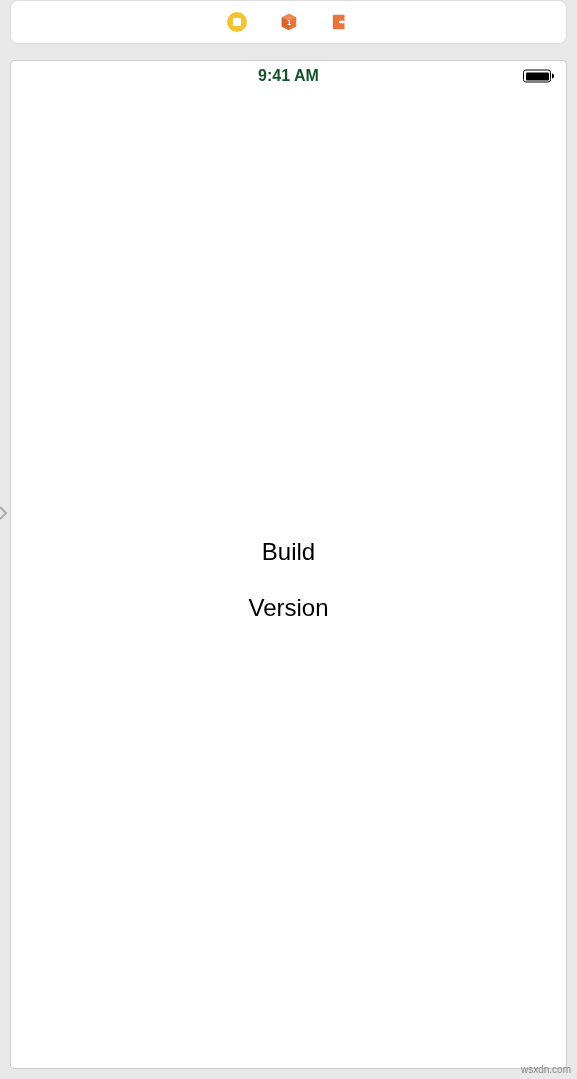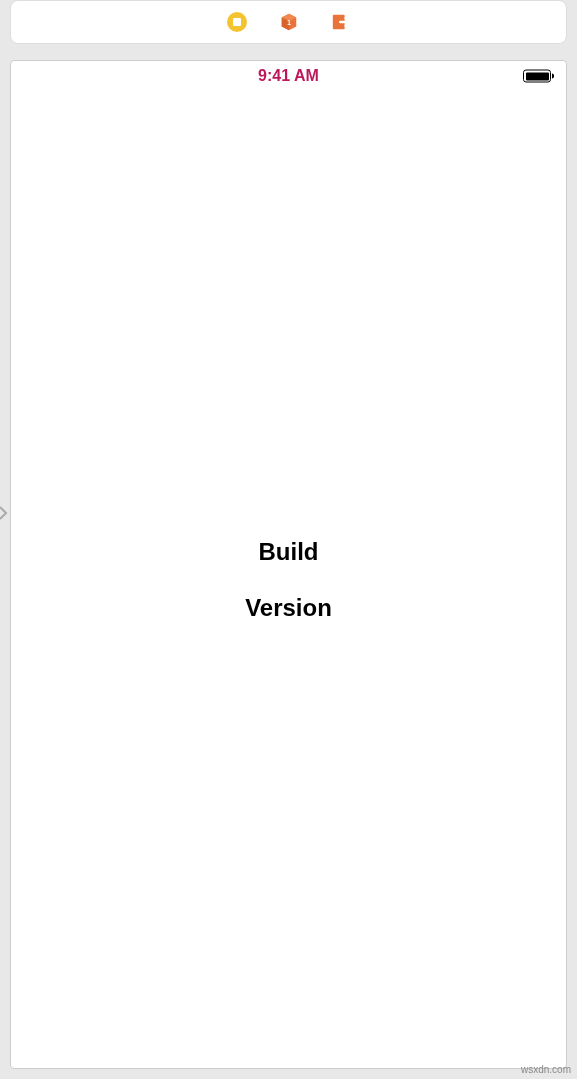--- a/index.html
+++ b/index.html
@@ -58,7 +58,7 @@
     .status-time {
       font-size: 16px;
       font-weight: 600;
-      color: #be185d;
+      color: #14532d;
     }
     .battery {
       position: absolute;

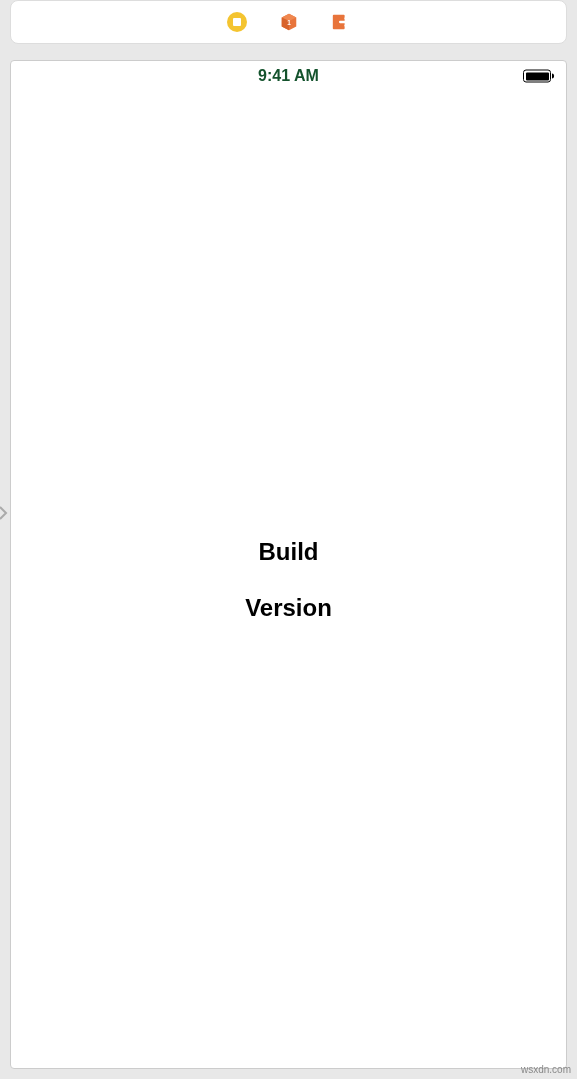--- a/index.html
+++ b/index.html
@@ -104,7 +104,7 @@
     .label {
       font-size: 24px;
       color: #000;
-      font-weight: 700;
+      font-weight: 400;
     }
     .left-chevron {
       position: absolute;

